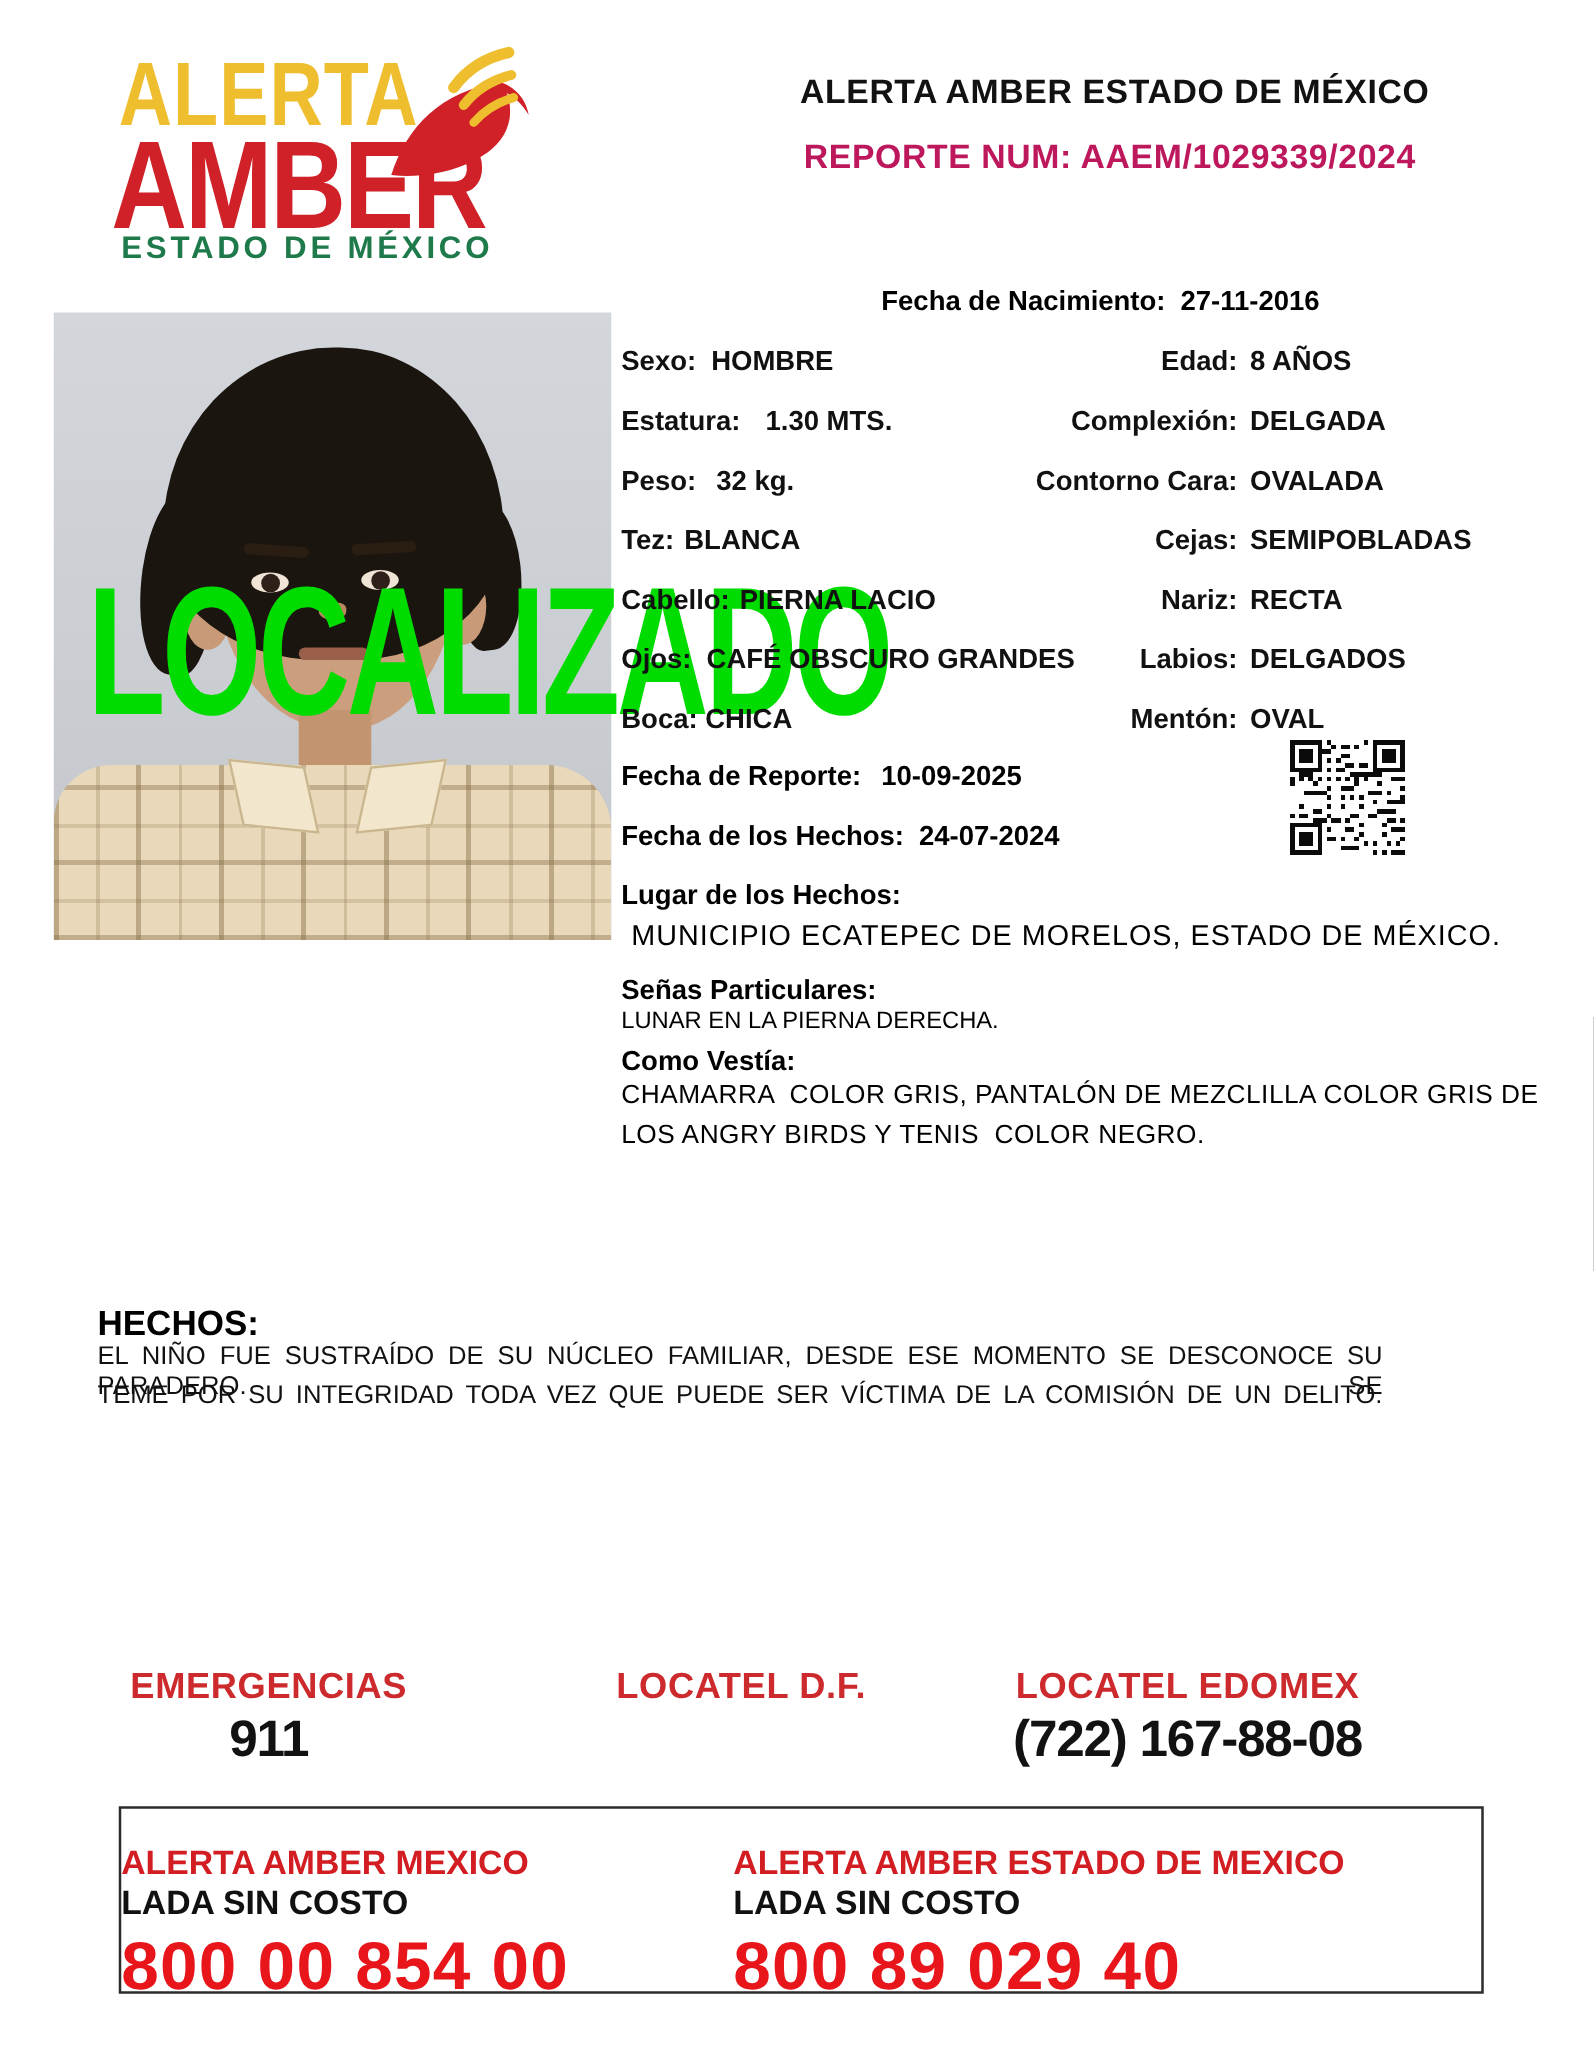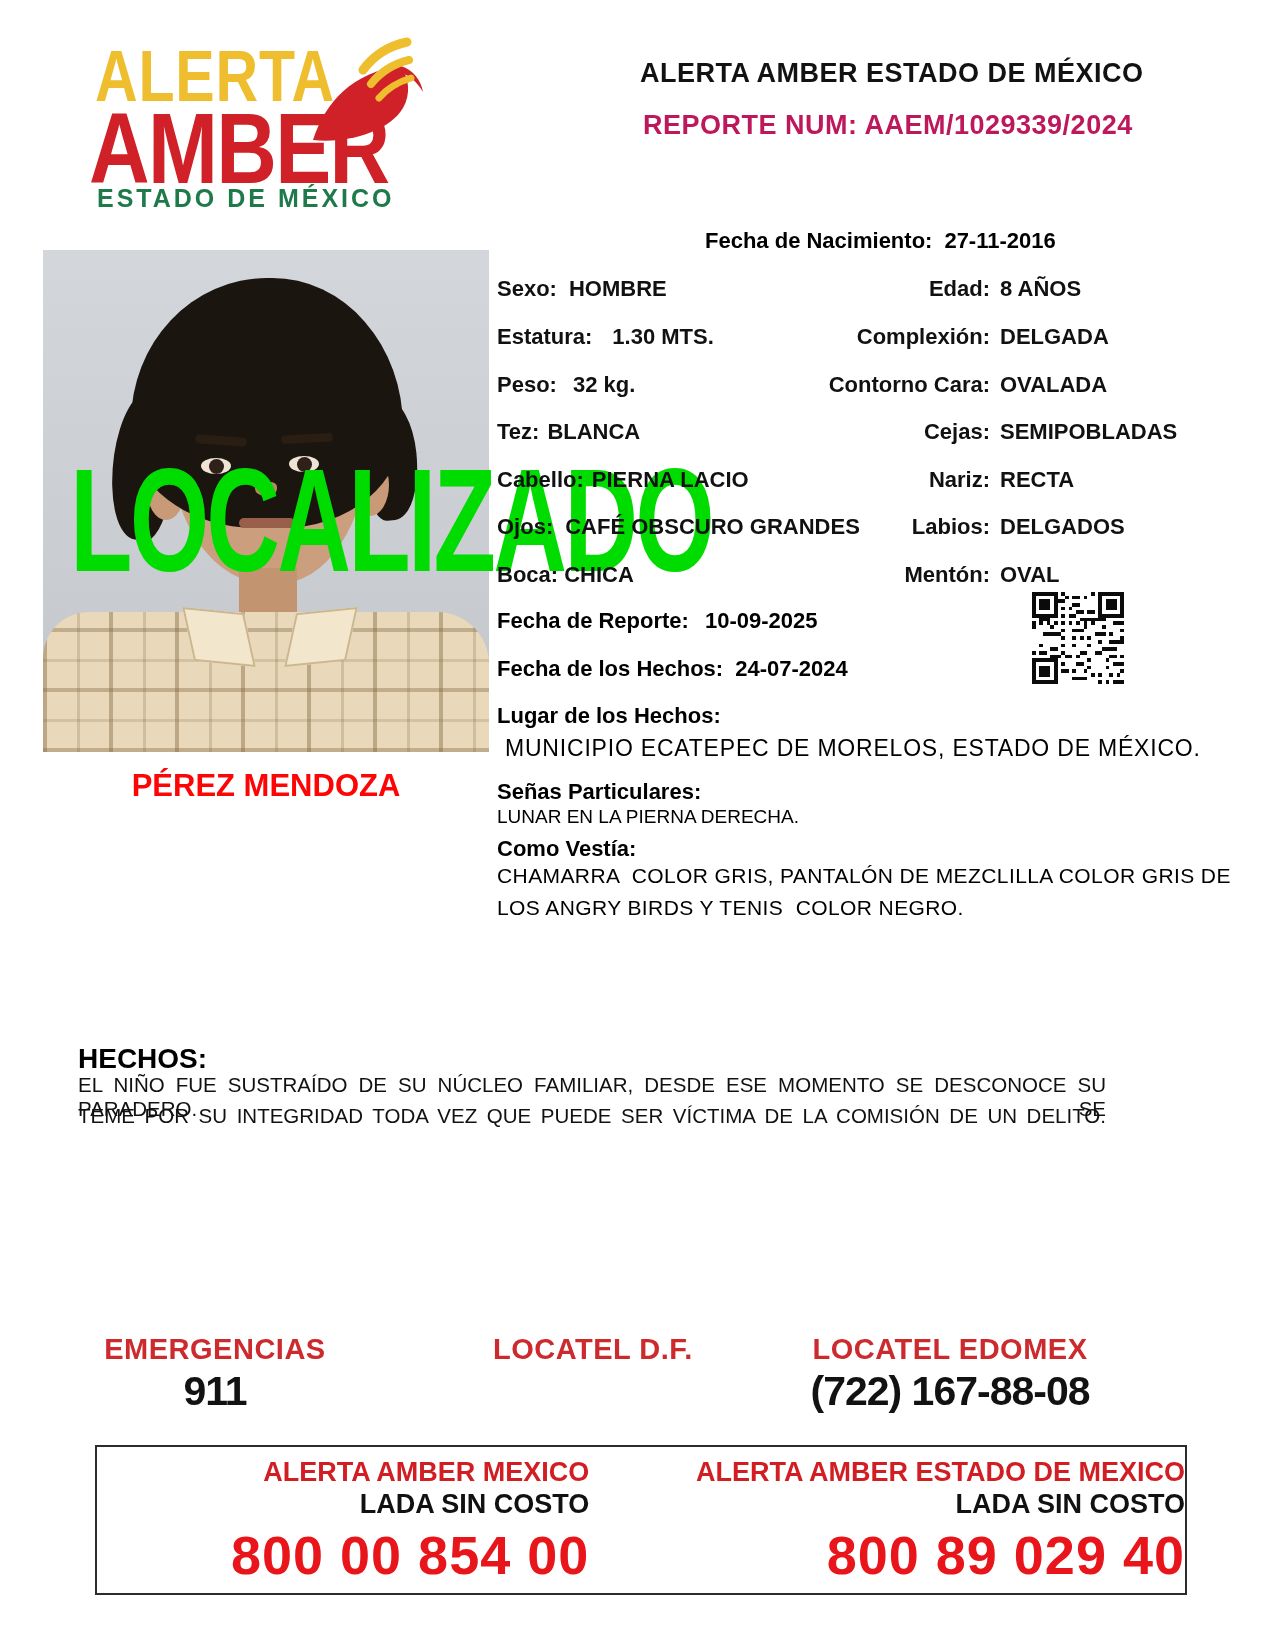--- a/index.html
+++ b/index.html
@@ -135,7 +135,6 @@
   <div class="watermark">LOCALIZADO</div>
 
   <div class="child-name">
-    <div>PÉREZ MENDOZA</div>
   </div>
 
   <div class="birth"><span>Fecha de Nacimiento:</span><span class="val">27-11-2016</span></div>

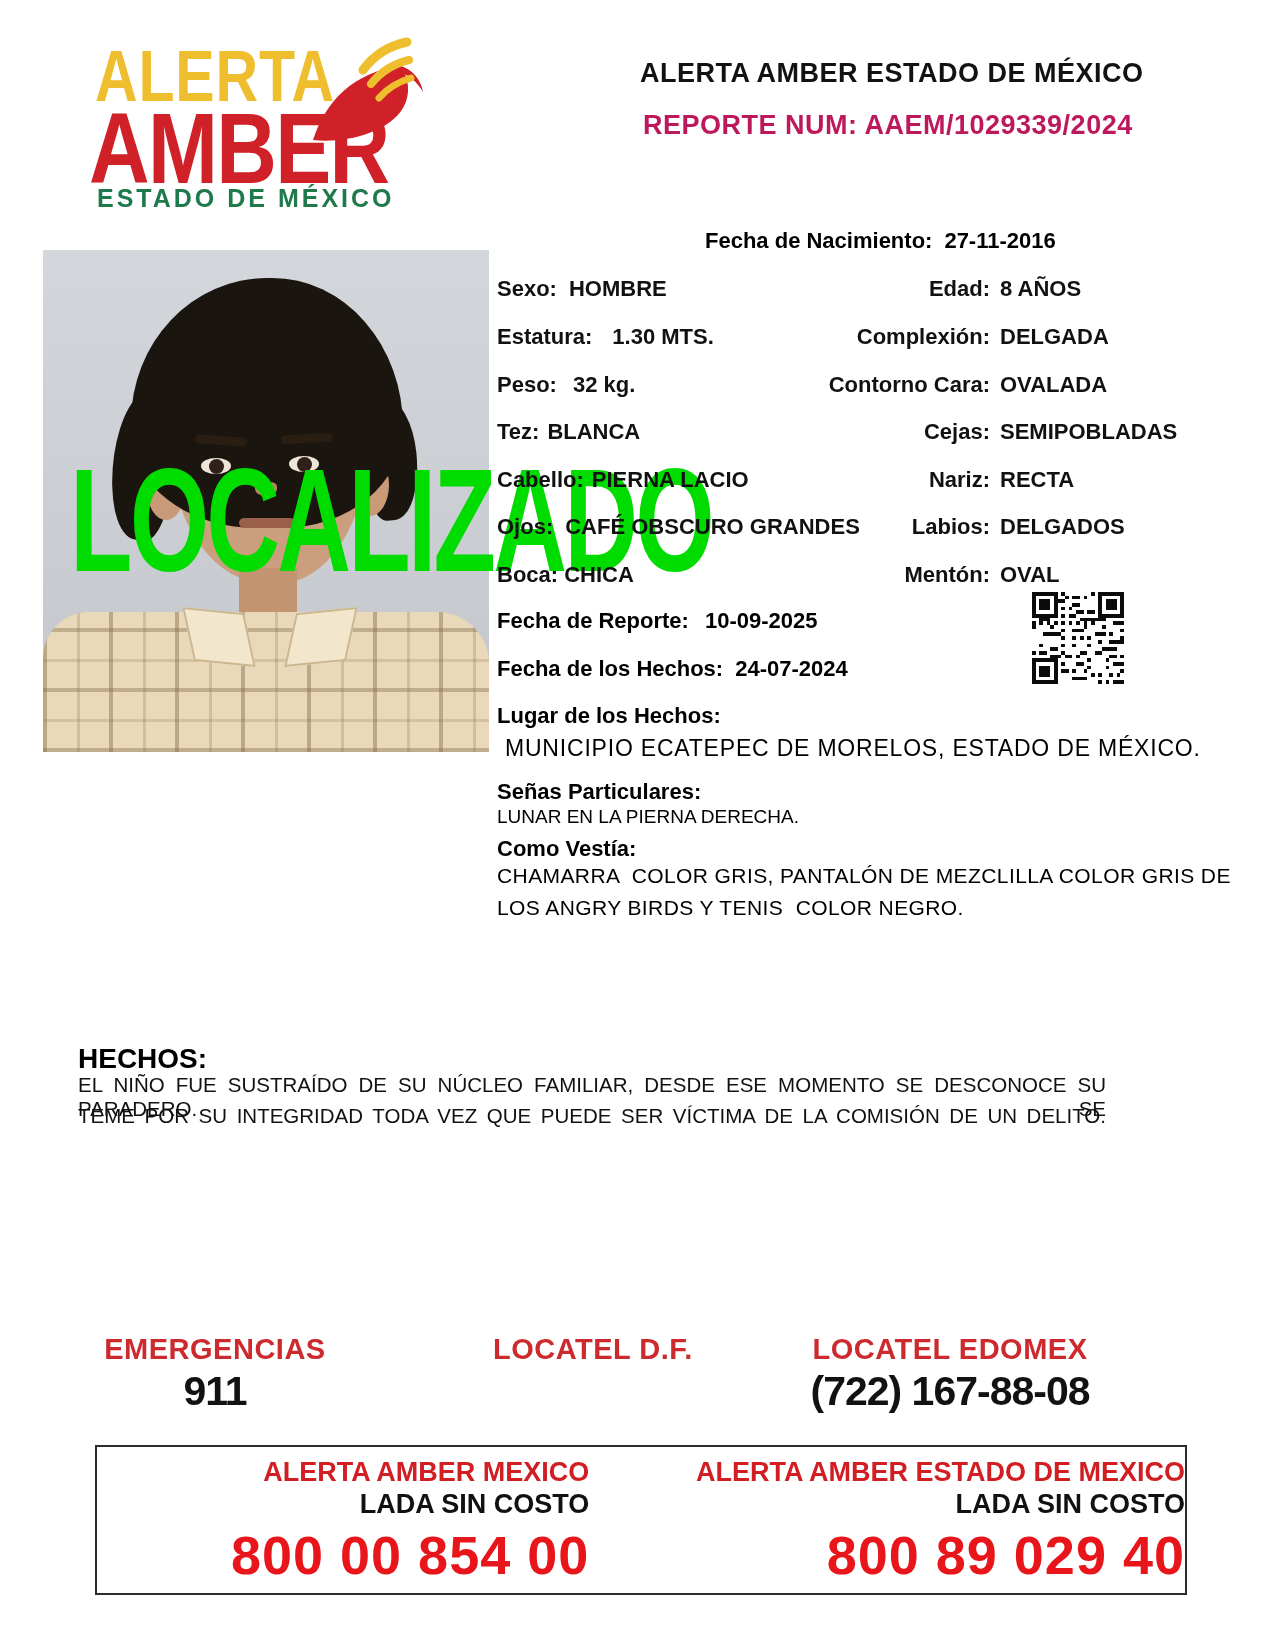--- a/index.html
+++ b/index.html
@@ -80,7 +80,7 @@
   
   .fbox{position:absolute;left:95px;top:1445px;width:1088px;height:146px;border:2px solid #2c2c2c;
       display:flex;background:#fff;}
-  .fcol{flex:1;text-align:right;padding-top:10px;margin-left:27px;}
+  .fcol{flex:1;text-align:left;padding-top:28px;}
   .fcol.left{flex-basis:45%;}
   .fcol.right{flex-basis:55%;}
   .ftitle{font-weight:bold;font-size:27px;color:#d21d22;}

